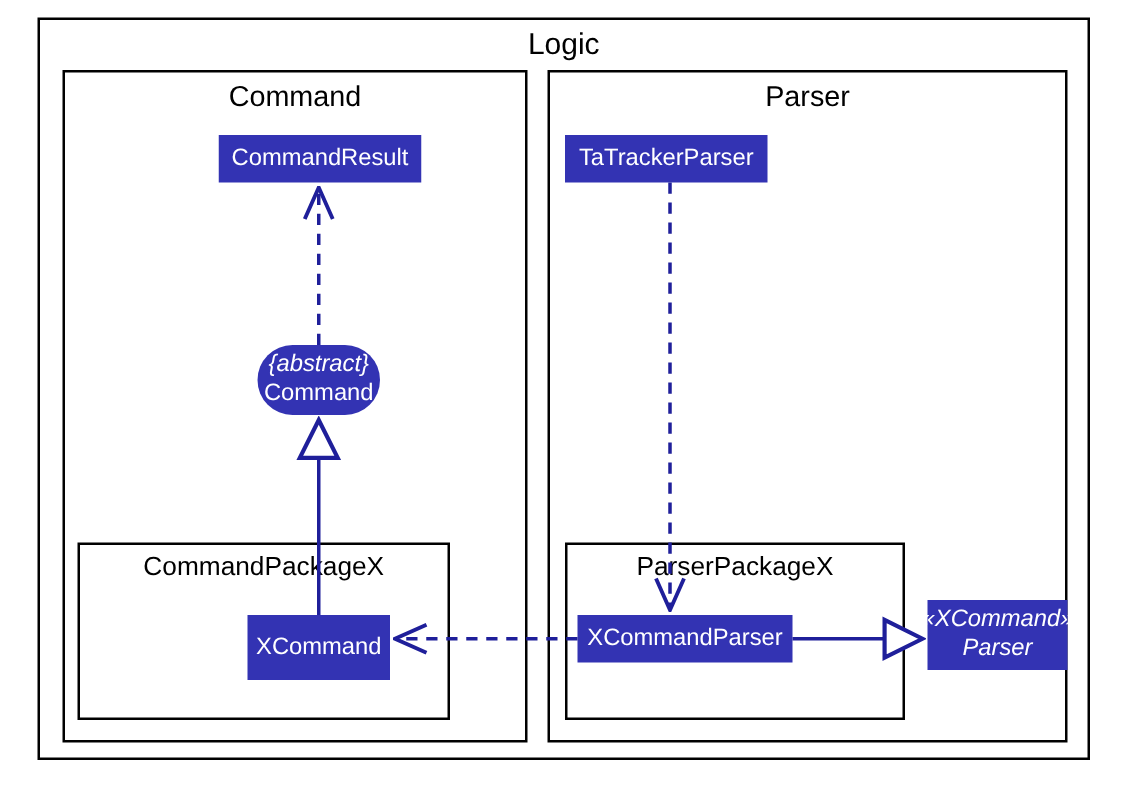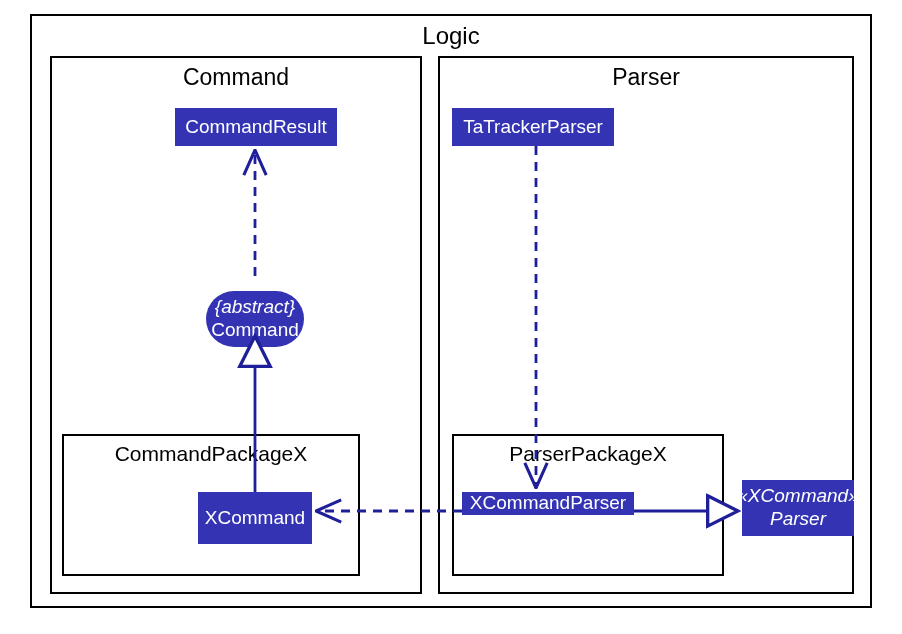--- a/index.html
+++ b/index.html
@@ -71,7 +71,7 @@
     <span>CommandResult</span>
   </div>
 
-  <div class="class-box" style="left:206px; top:291px; width:98px; height:56px;border-radius:28px;">
+  <div class="class-box" style="left:206px; top:276px; width:98px; height:56px;border-radius:28px;">
     <span class="stereo">{abstract}</span>
     <span>Command</span>
   </div>

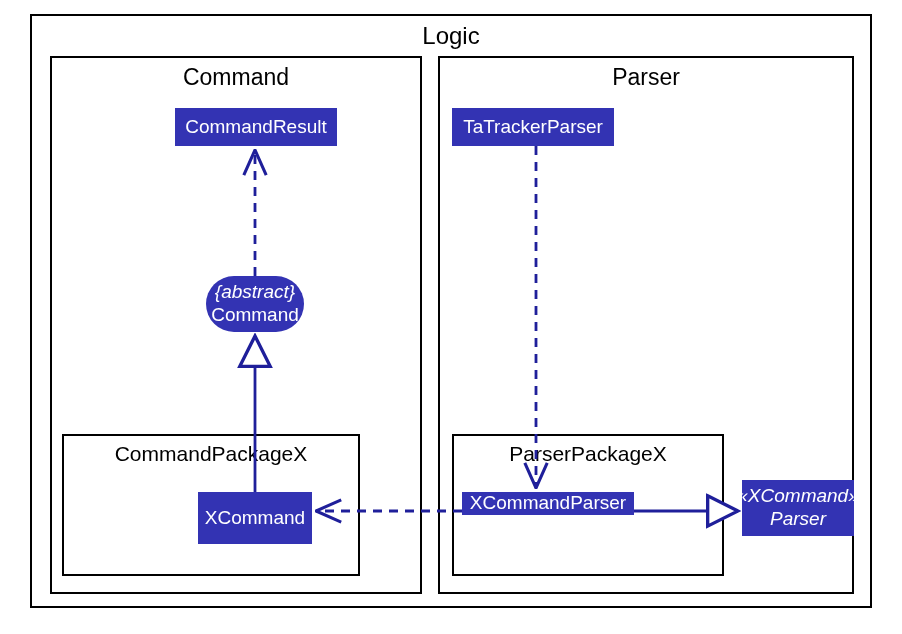--- a/index.html
+++ b/index.html
@@ -84,7 +84,7 @@
     <span>TaTrackerParser</span>
   </div>
 
-  <div class="class-box" style="left:462px; top:492px; width:172px; height:23px;">
+  <div class="class-box" style="left:462px; top:492px; width:172px; height:38px;">
     <span>XCommandParser</span>
   </div>
 

